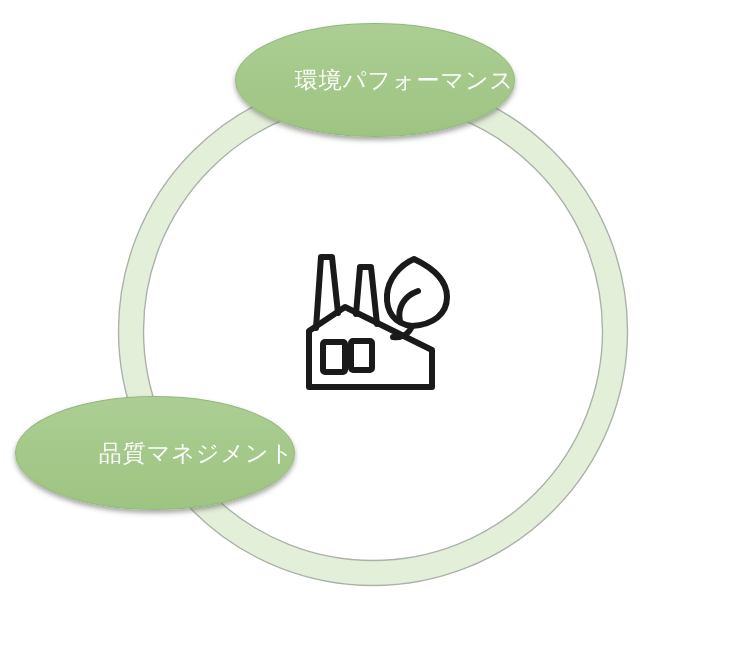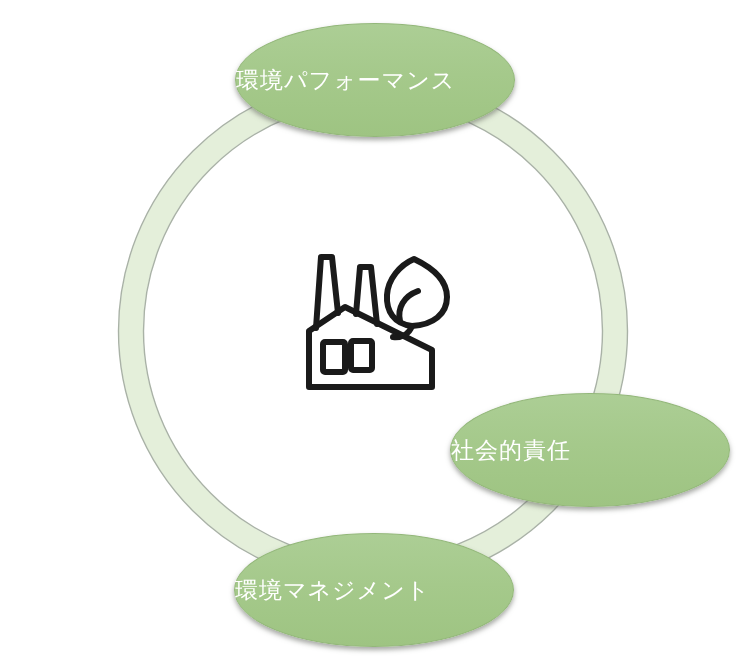--- a/index.html
+++ b/index.html
@@ -31,7 +31,7 @@
     box-shadow: 0 3px 5px rgba(92, 96, 90, 0.55);
     display: flex;
     align-items: center;
-    justify-content: flex-start;
+    justify-content: flex-end;
     box-sizing: border-box;
     font-family: Liberation Serif, serif;
   }

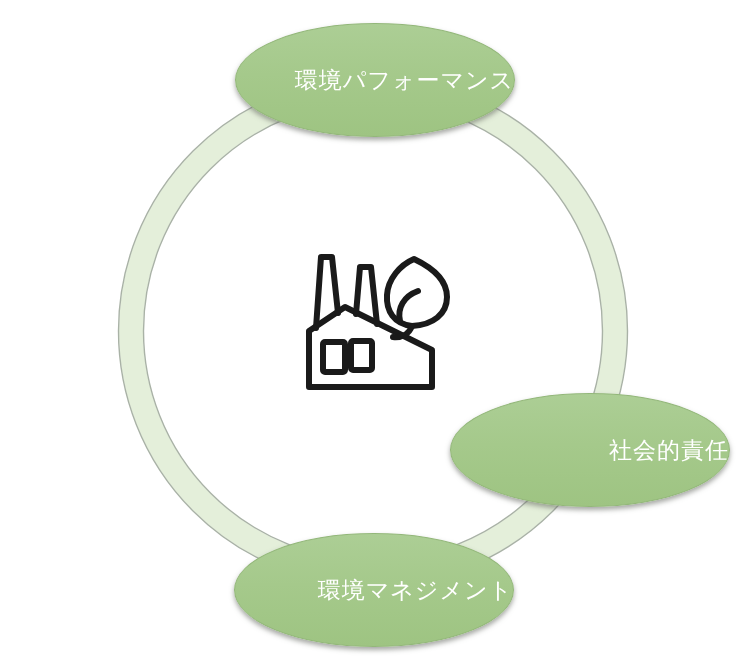--- a/index.html
+++ b/index.html
@@ -67,6 +67,9 @@
 
 
 
+  <div class="node pos-bottom-left">
+    <span class="node-label">品質マネジメント</span>
+  </div>
 
   <div class="node pos-bottom-right">
     <span class="node-label">社会的責任</span>

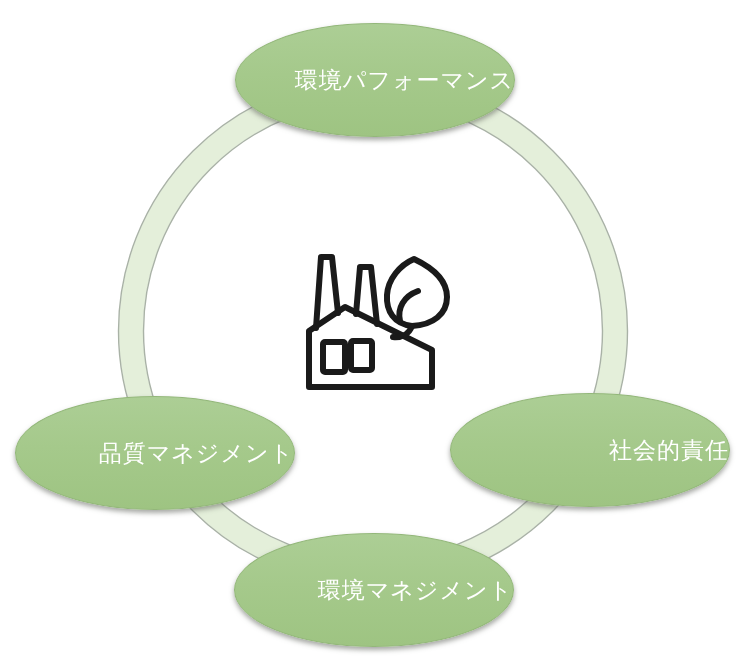--- a/index.html
+++ b/index.html
@@ -71,9 +71,6 @@
     <span class="node-label">品質マネジメント</span>
   </div>
 
-  <div class="node pos-bottom-right">
-    <span class="node-label">社会的責任</span>
-  </div>
 
   <div class="node pos-bottom">
     <span class="node-label">環境マネジメント</span>

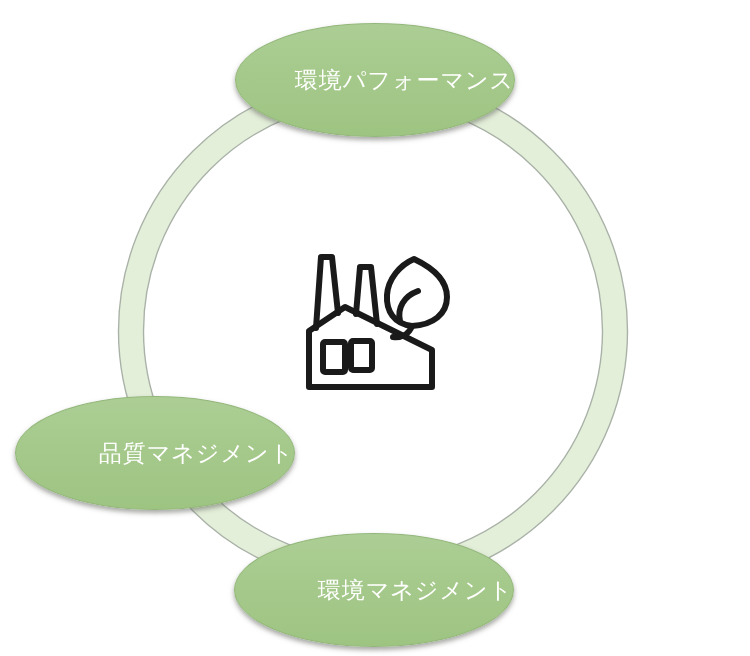--- a/index.html
+++ b/index.html
@@ -72,9 +72,6 @@
   </div>
 
 
-  <div class="node pos-bottom">
-    <span class="node-label">環境マネジメント</span>
-  </div>
 
   <svg class="icon-svg" width="155" height="150" viewBox="0 0 155 150">
     <g fill="none" stroke="#1a1a1a" stroke-width="6" stroke-linejoin="round" stroke-linecap="round">

